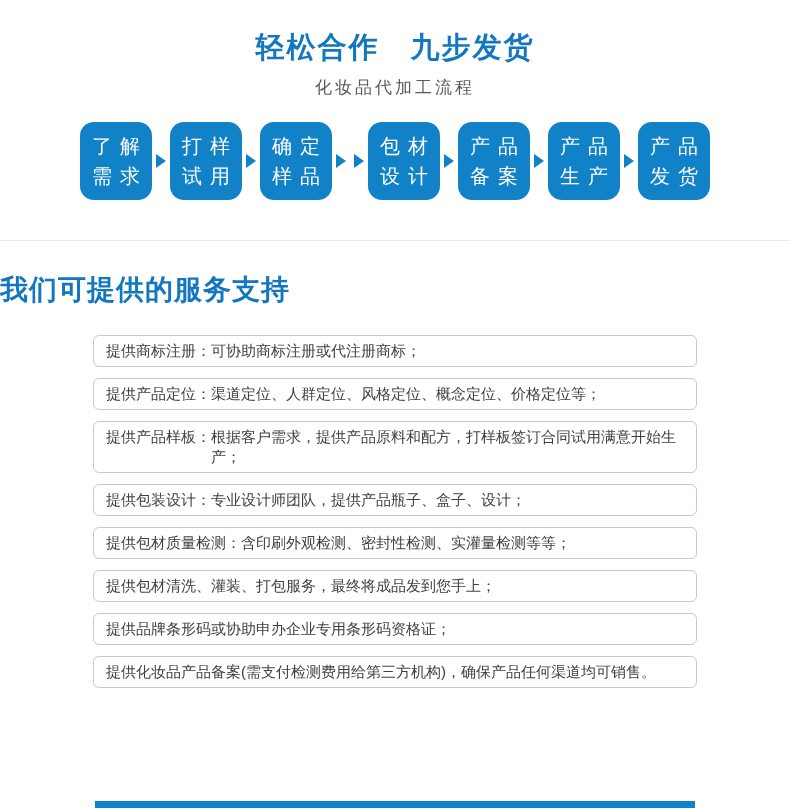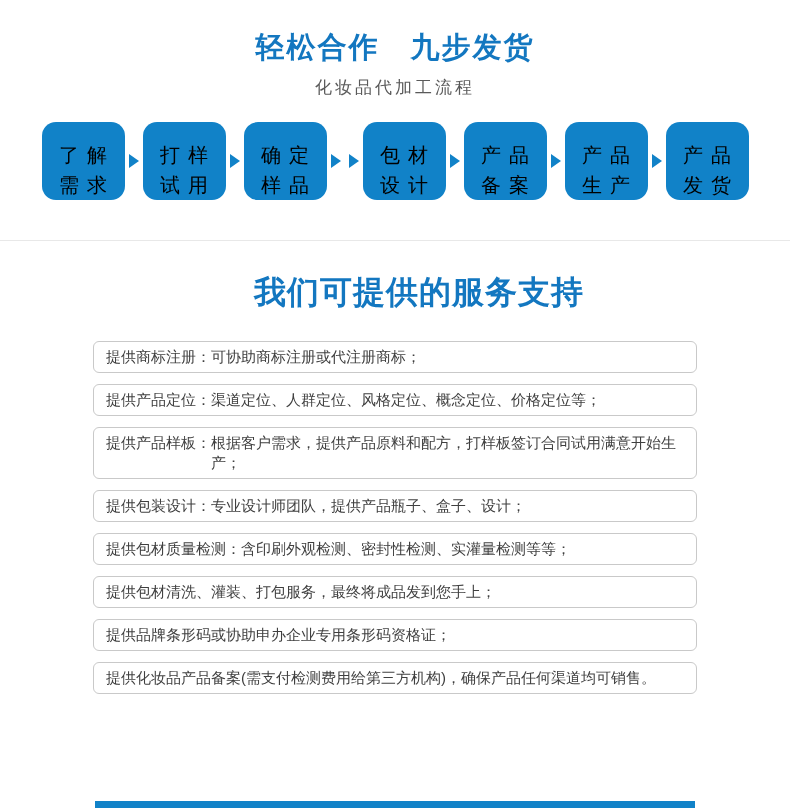--- a/index.html
+++ b/index.html
@@ -35,13 +35,13 @@
     align-items: center;
   }
   .step-box {
-    width: 83px; height: 78px;
+    width: 72px; height: 78px;
     background: #1182c8;
     border-radius: 14px;
-    color: #000000;
+    color: #ffffff;
     display: flex;
     flex-direction: column;
-    justify-content: flex-end;
+    justify-content: center;
     align-items: center;
     font-size: 20px;
     line-height: 30px;

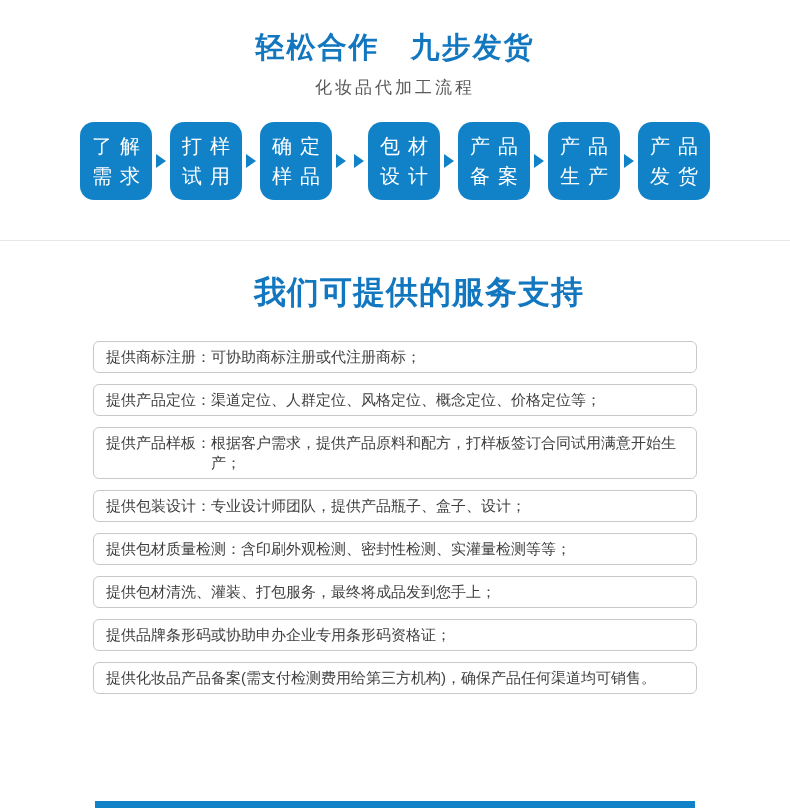--- a/index.html
+++ b/index.html
@@ -67,12 +67,10 @@
   }
   .services-title {
     margin-top: 30px;
-    text-align: center;
     color: #1377c0;
-    font-size: 32px;
+    font-size: 28px;
     font-weight: bold;
     letter-spacing: 1px;
-    padding-left: 48px;
   }
   .service-list {
     width: 604px;

